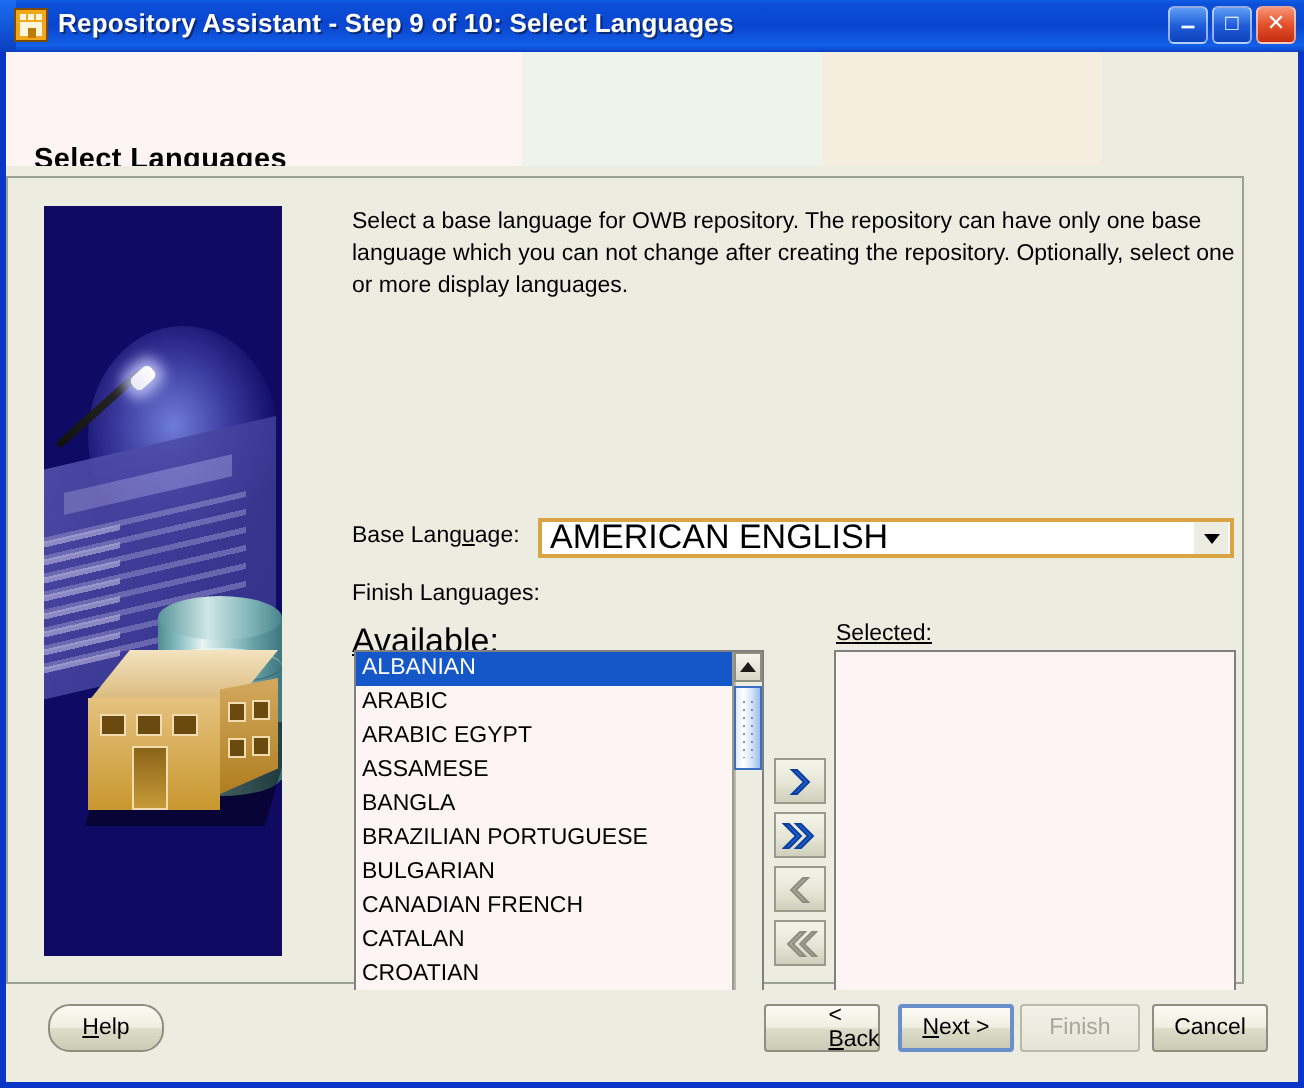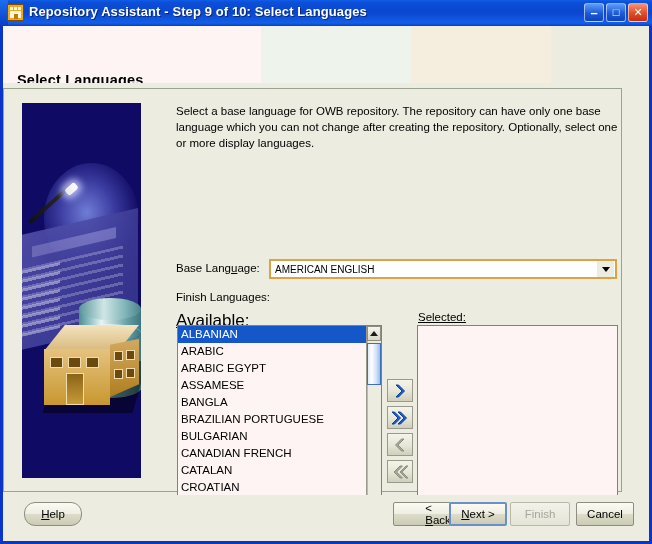--- a/index.html
+++ b/index.html
@@ -107,7 +107,7 @@
   .combo{position:absolute;left:93px;top:0;width:348px;height:20px;
          border:2px solid #d9a441;background:#ffffff;box-sizing:border-box;
          display:flex;align-items:center;}
-  .combo .val{font-size:10px;color:#000;padding-left:4px;flex:1;}
+  .combo .val{font-size:17px;color:#000;padding-left:4px;flex:1;}
   .combo .arrow{width:17px;height:16px;display:flex;align-items:center;justify-content:center;
          background:#ecece0;margin-right:1px;}
   .combo .arrow i{display:block;width:0;height:0;border-left:4px solid transparent;

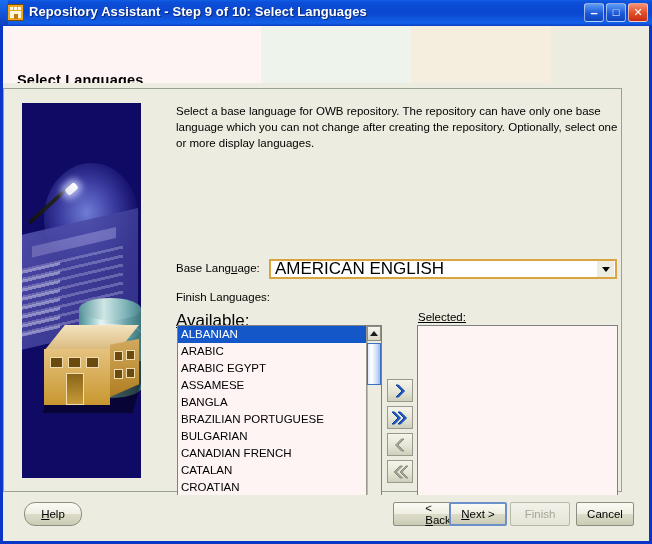--- a/index.html
+++ b/index.html
@@ -169,7 +169,7 @@
        border-color:#b9b9aa;}
   .btn.focus{border:2px solid #6b8fc9;}
   #btn-help{left:21px;width:58px;border-radius:11px;}
-  #btn-back{left:390px;width:58px;padding-left:32px;}
+  #btn-back{left:379px;width:58px;padding-left:32px;}
   #btn-next{left:446px;width:58px;}
   #btn-finish{left:507px;width:60px;align-items:center;}
   #btn-cancel{left:573px;width:58px;}

